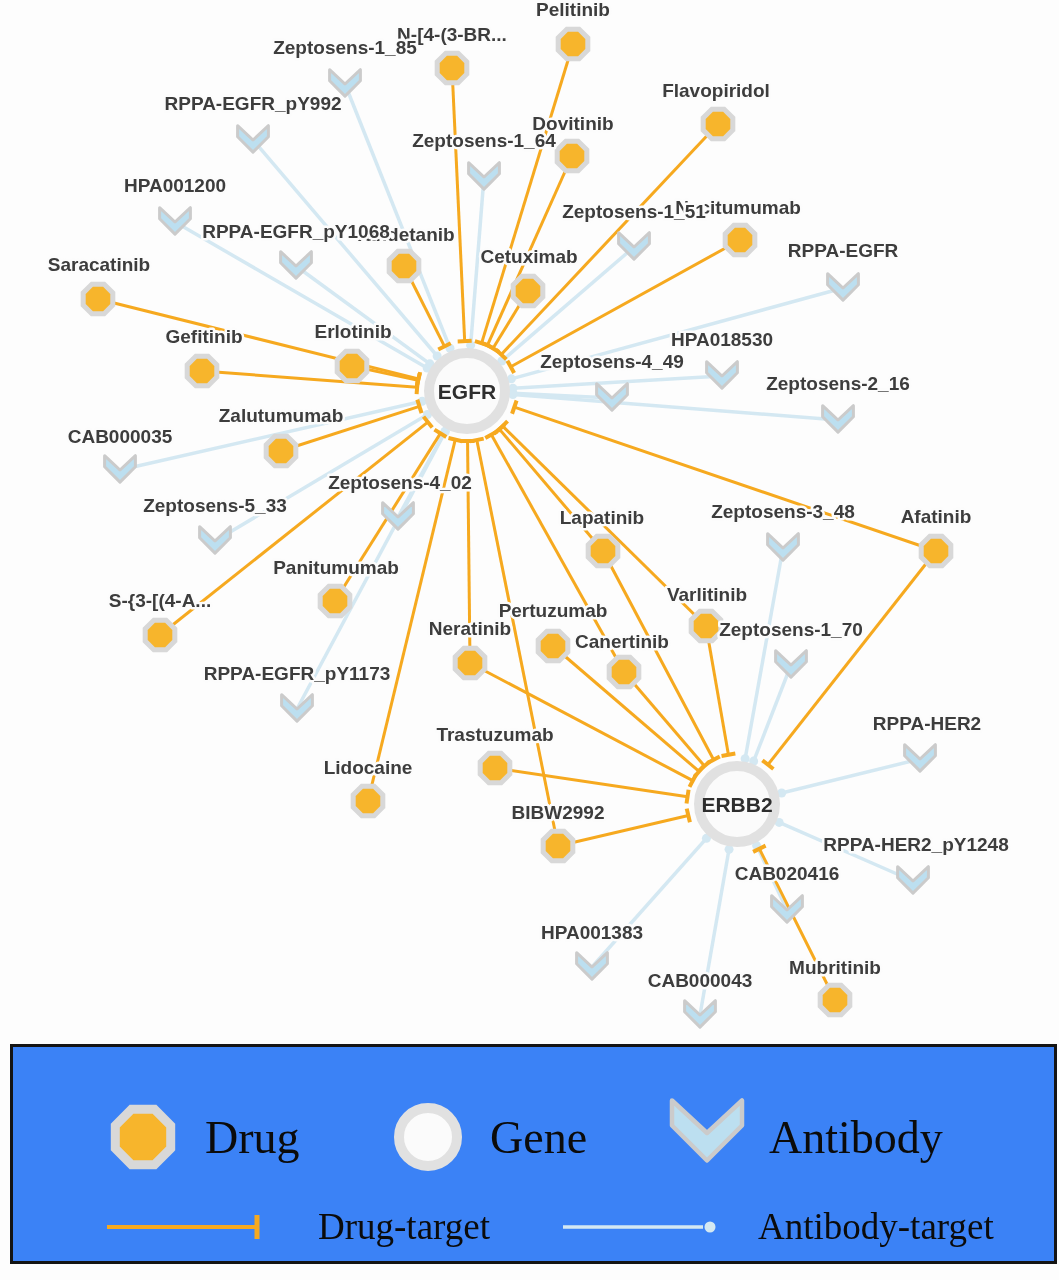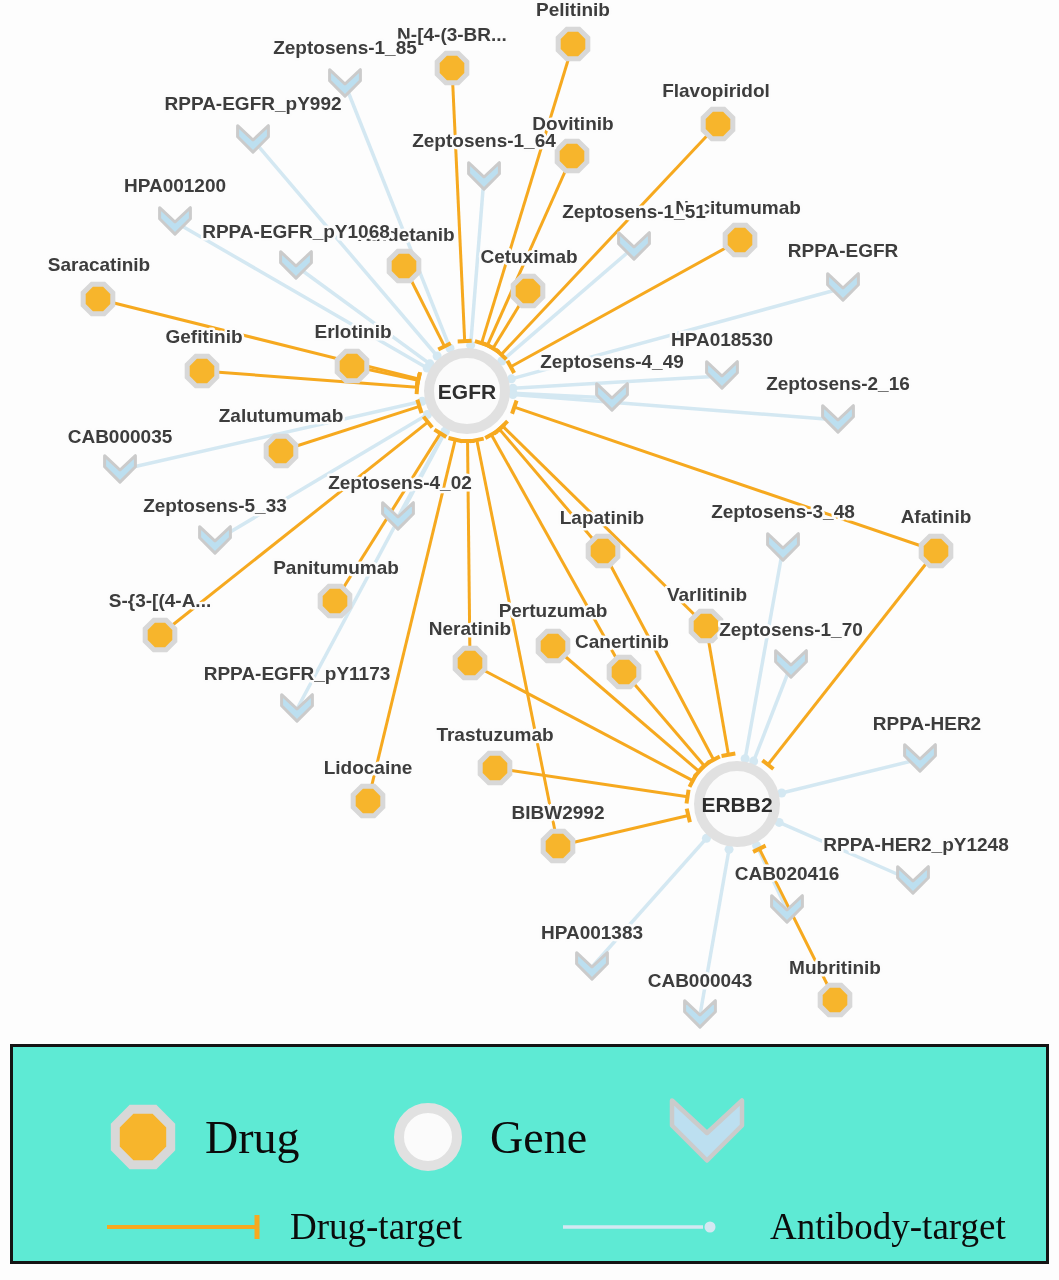--- a/index.html
+++ b/index.html
@@ -12,7 +12,7 @@
   .legend-title{position:absolute;left:12px;top:994px;font-family:"Liberation Serif",serif;
                 font-weight:bold;font-size:40px;color:#0b0b0b;}
   .legend-box{position:absolute;left:10px;top:1044px;width:1033px;height:214px;
-              border:3px solid #141414;background:#5eead4;}
+              border:3px solid #141414;background:#3b82f6;padding-left:8px;}
   .l-item{position:absolute;display:flex;align-items:center;gap:20px;}
   #li-drug{left:88px;top:48px;}
   #li-gene{left:373px;top:48px;}

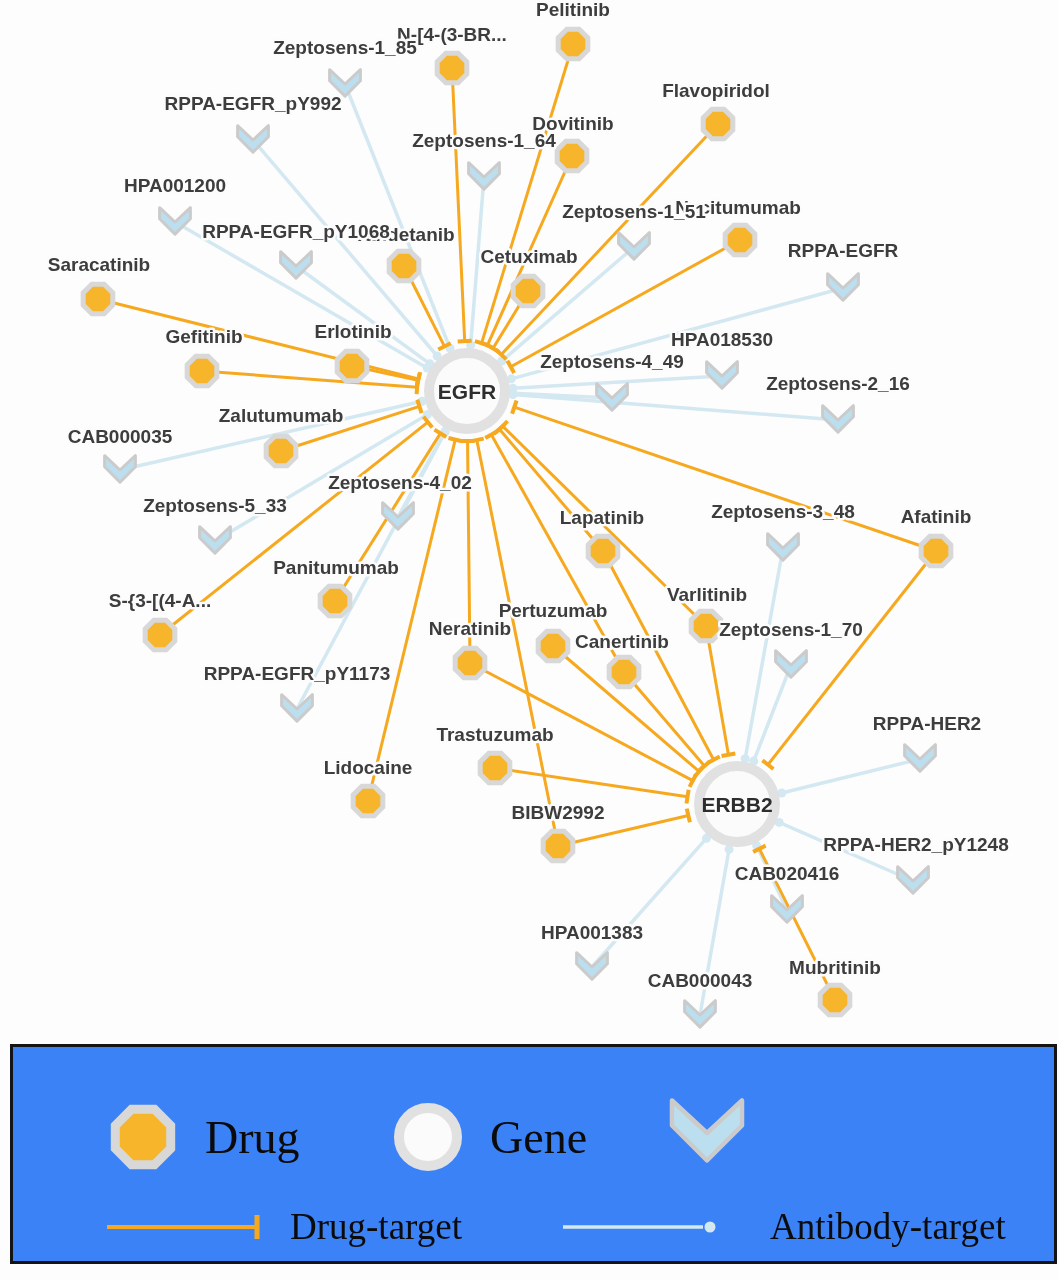--- a/index.html
+++ b/index.html
@@ -239,6 +239,7 @@
       <svg id="legend-antibody-icon" width="84" height="84">
           <path d="M -35,-32.5 L 0,0 L 35,-32.5 L 35,-7.5 L 0,27.5 L -35,-7.5 Z" transform="translate(42,38)" fill="#BCDFF0" stroke="#CBCBCB" stroke-width="4.5" stroke-linejoin="round"></path>
         </svg>
+      <span class="l-big">Antibody</span>
     </div>
     <div class="l-item" id="li-drug-target">
       <svg id="legend-drug-edge-icon" width="185" height="30">

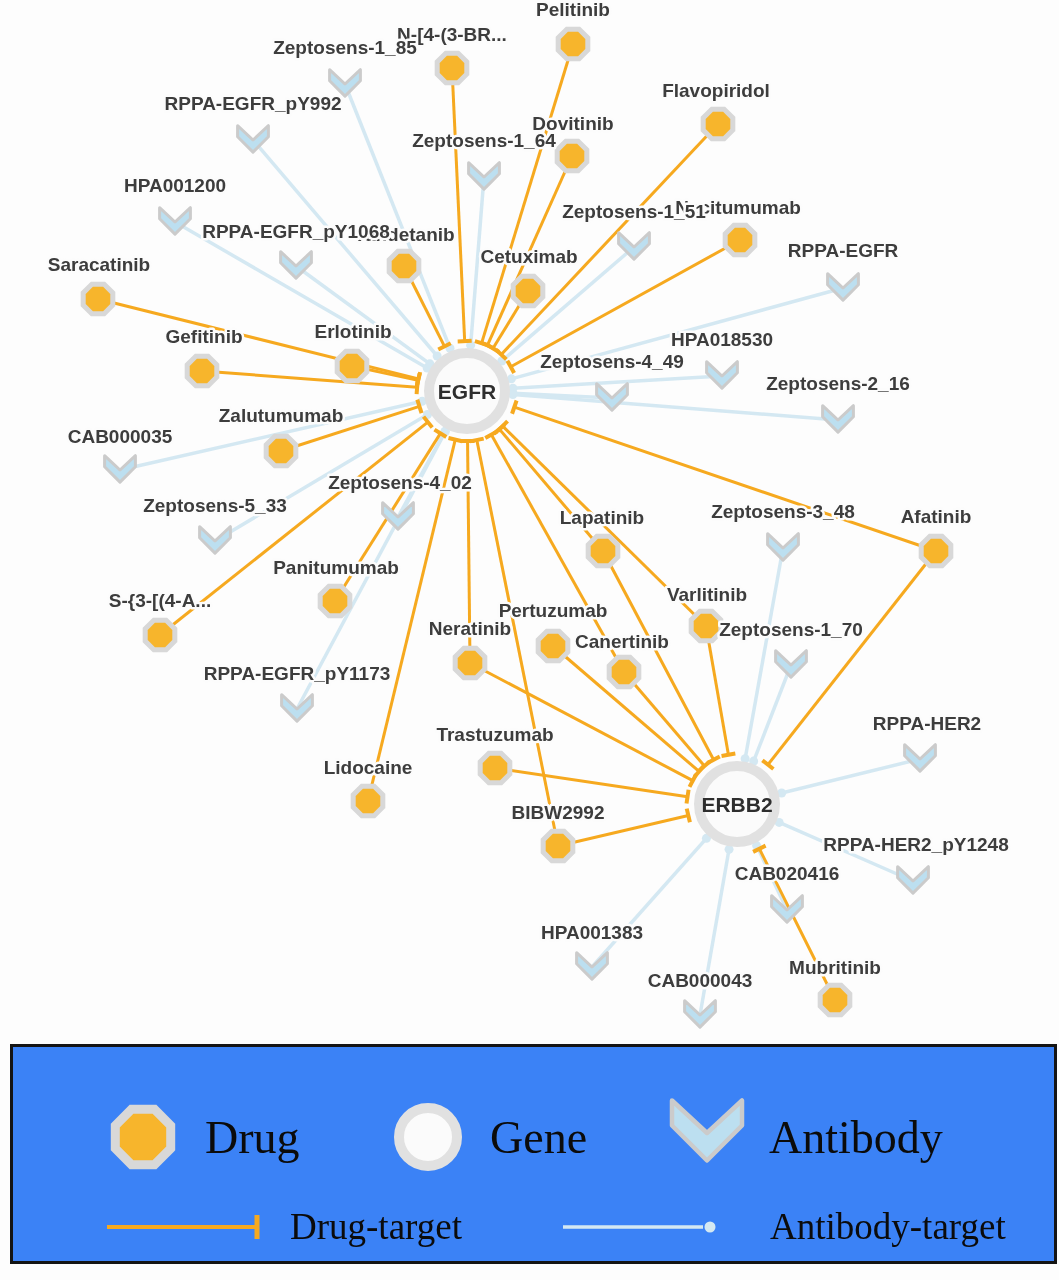--- a/index.html
+++ b/index.html
@@ -17,7 +17,7 @@
   #li-drug{left:88px;top:48px;}
   #li-gene{left:373px;top:48px;}
   #li-antibody{left:652px;top:48px;}
-  #li-drug-target{left:92px;top:158px;gap:0;}
+  #li-drug-target{left:92px;top:158px;gap:28px;}
   #li-antibody-target{left:548px;top:158px;gap:24px;}
   .l-big{font-family:"Liberation Serif",serif;font-size:46px;color:#0b0b0b;}
   .l-small{font-family:"Liberation Serif",serif;font-size:37px;color:#0b0b0b;}

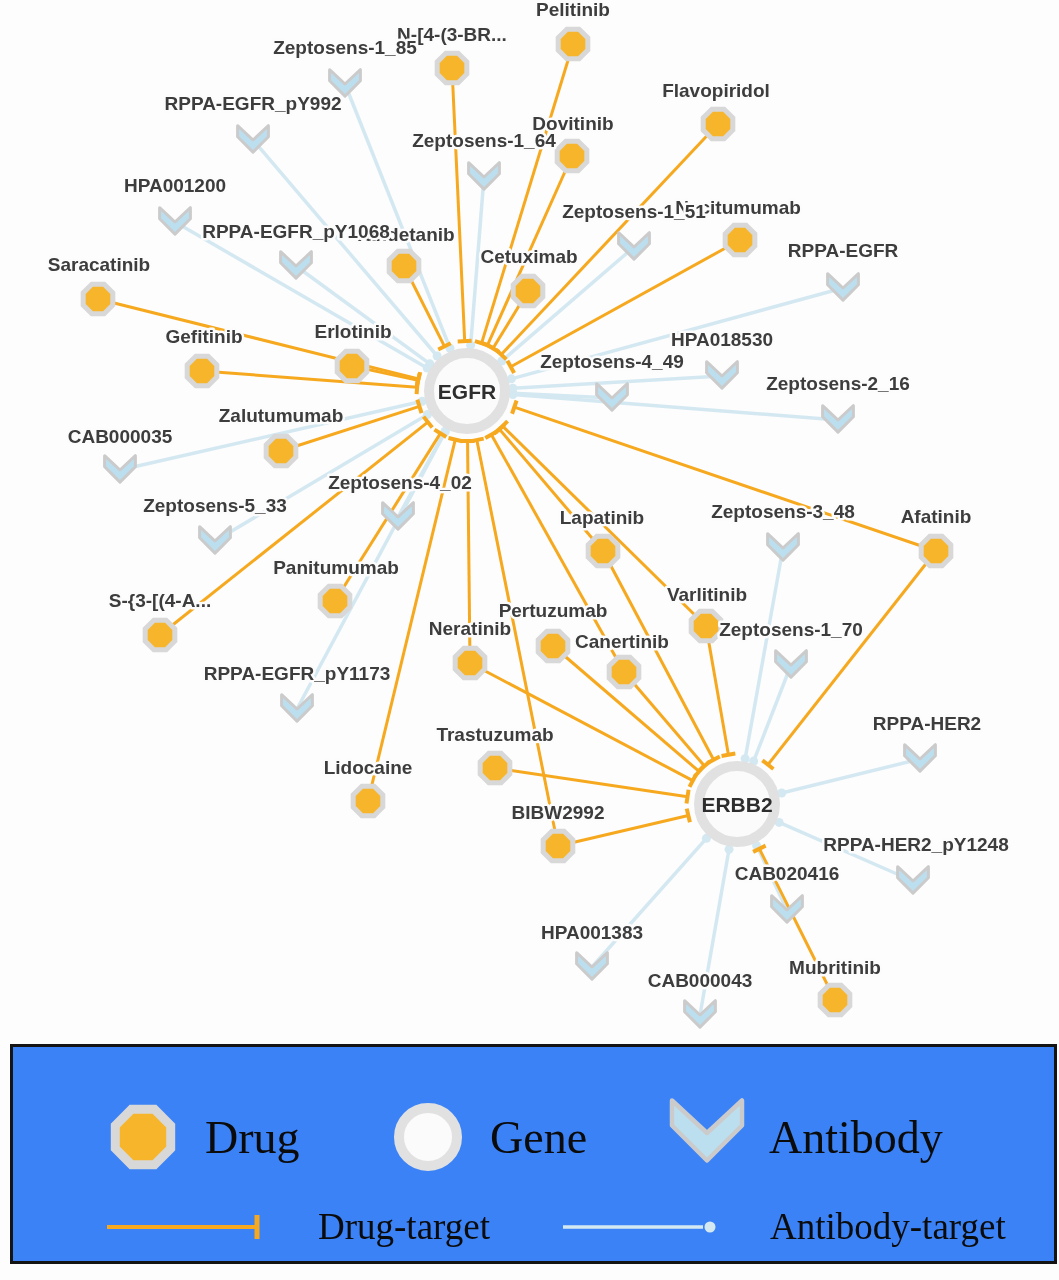--- a/index.html
+++ b/index.html
@@ -18,7 +18,7 @@
   #li-gene{left:373px;top:48px;}
   #li-antibody{left:652px;top:48px;}
   #li-drug-target{left:92px;top:158px;gap:28px;}
-  #li-antibody-target{left:548px;top:158px;gap:24px;}
+  #li-antibody-target{left:548px;top:158px;gap:12px;}
   .l-big{font-family:"Liberation Serif",serif;font-size:46px;color:#0b0b0b;}
   .l-small{font-family:"Liberation Serif",serif;font-size:37px;color:#0b0b0b;}
 </style>

